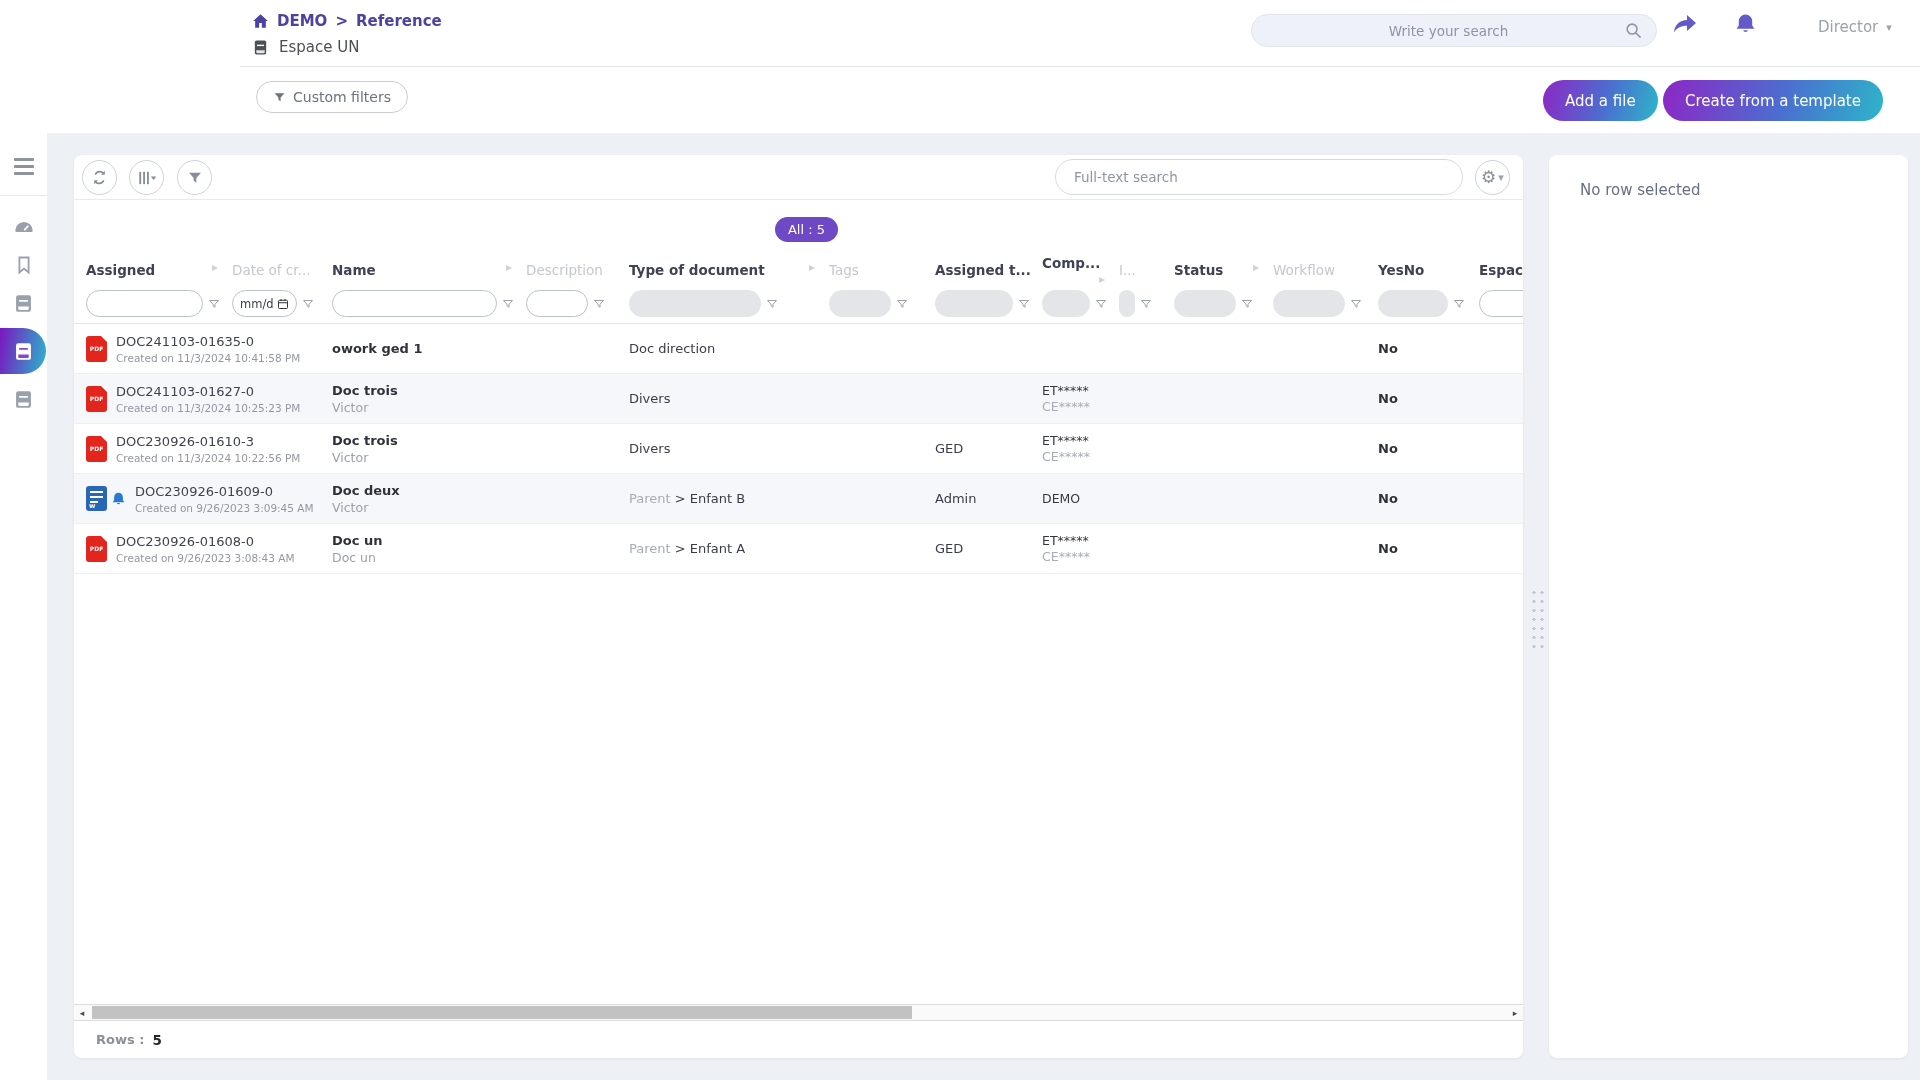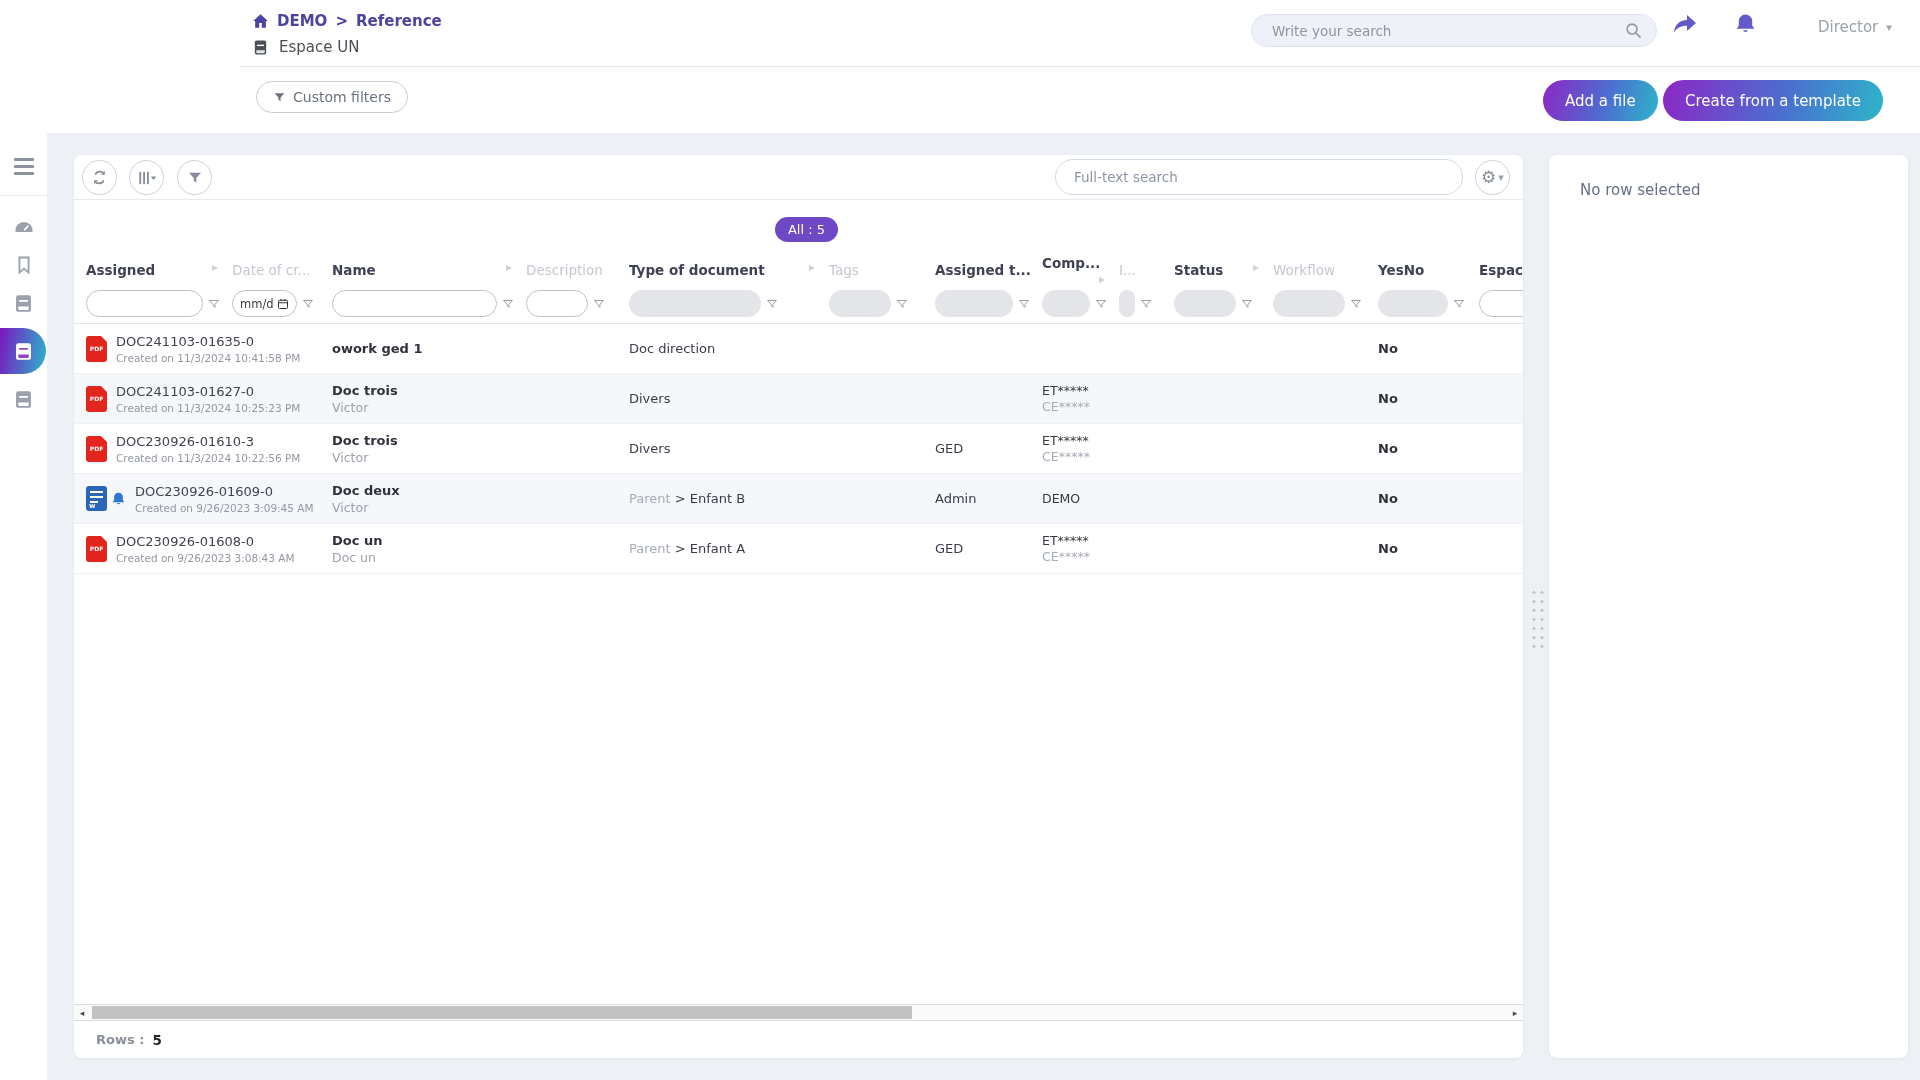--- a/index.html
+++ b/index.html
@@ -24,7 +24,7 @@
      background:#eef1f8; border:1px solid #e0e4ef; border-radius:17px;
      display:flex; align-items:center; padding:0 14px 0 20px; }
   .topsearch input { flex:1; border:none; background:transparent; outline:none;
-     font-size:13.5px; color:#a16207; font-family:inherit; }
+     font-size:13.5px; color:#a16207; font-family:inherit;text-align:center; }
   .topsearch input::placeholder { color:#8d95a5; }
 
   .top-icons { position:absolute; left:1672px; top:12px; display:flex; align-items:center; gap:36px; }

